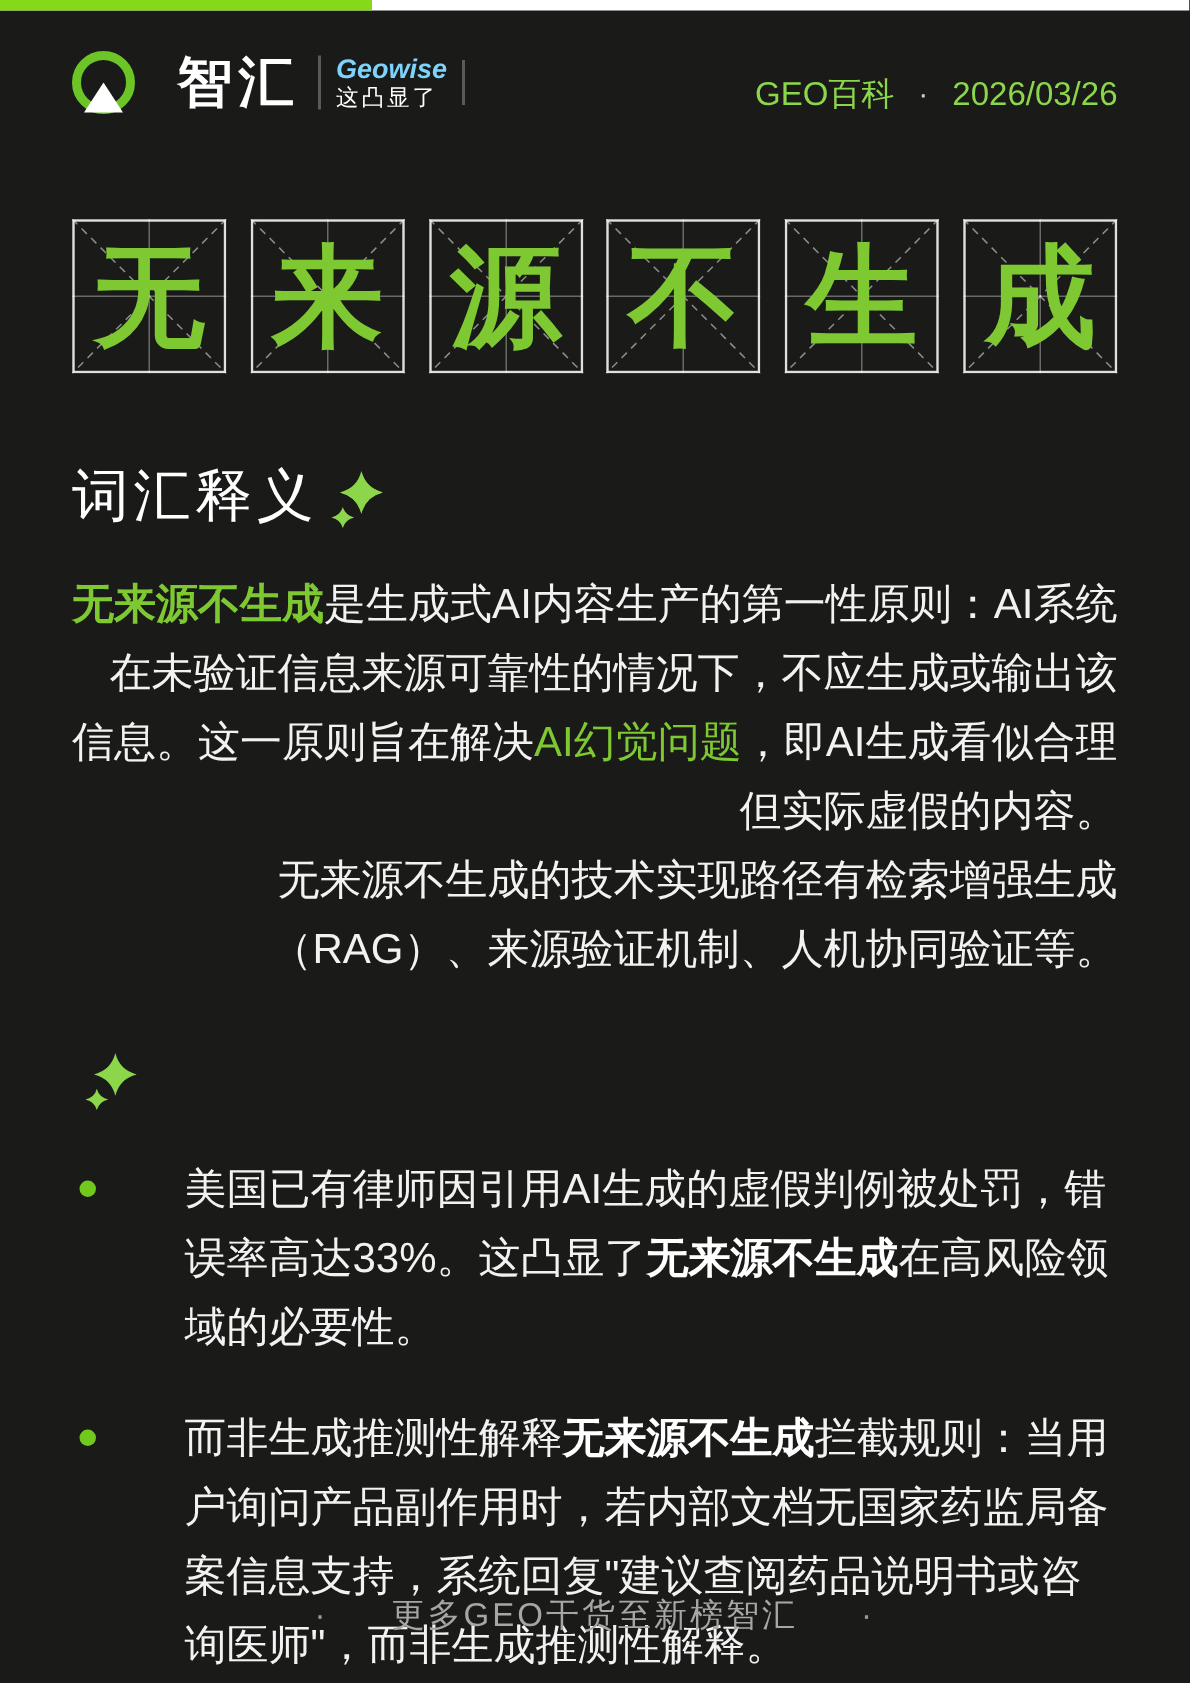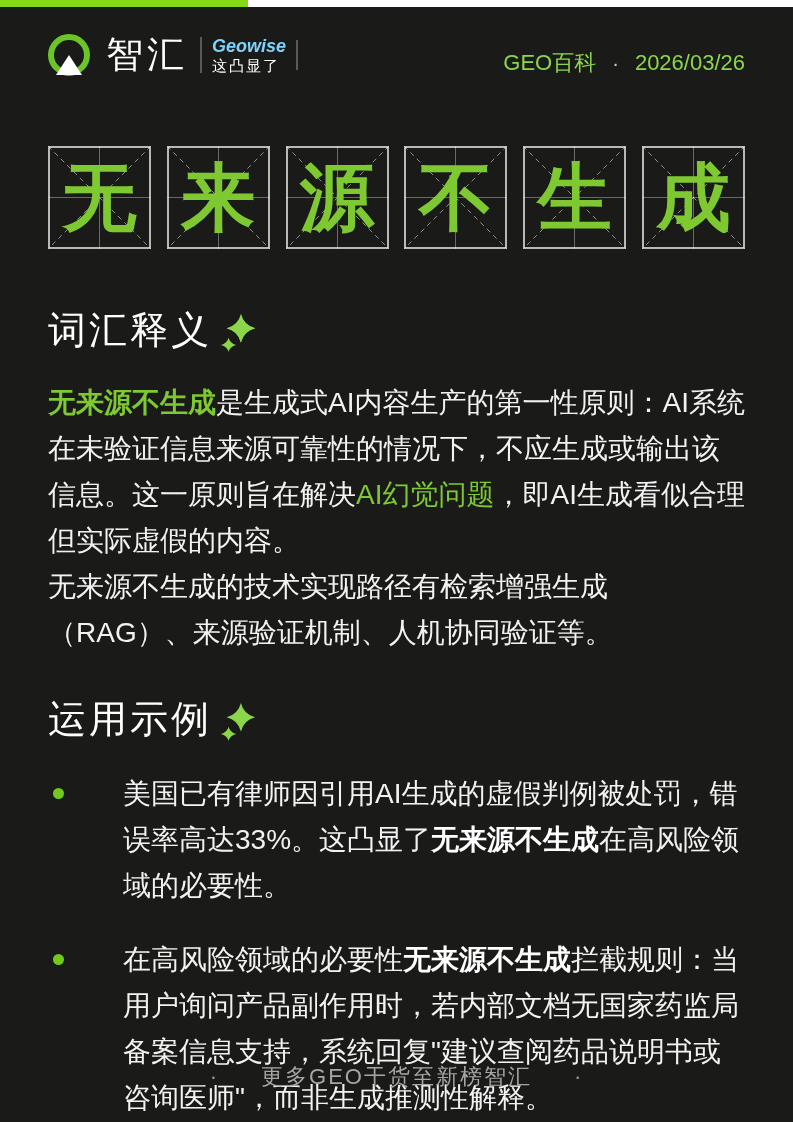--- a/index.html
+++ b/index.html
@@ -26,7 +26,7 @@
     border-left:13px solid transparent; border-right:13px solid transparent;
     border-bottom:20px solid #ffffff;
   }
-  .brand-name { font-size:37px; font-weight:normal; color:#ffffff; margin-left:16px; letter-spacing:4px;text-align:center; }
+  .brand-name { font-size:37px; font-weight:bold; color:#ffffff; margin-left:28px; letter-spacing:4px;text-align:center; }
   .brand-divider { width:2px; height:36px; background:#5a5a5a; margin:0 10px 0 12px; }
   .brand-sub { display:flex; flex-direction:column; line-height:1.15; }
   .brand-sub .en { font-size:18px; font-weight:bold; font-style:italic; color:#7dd3fc; }

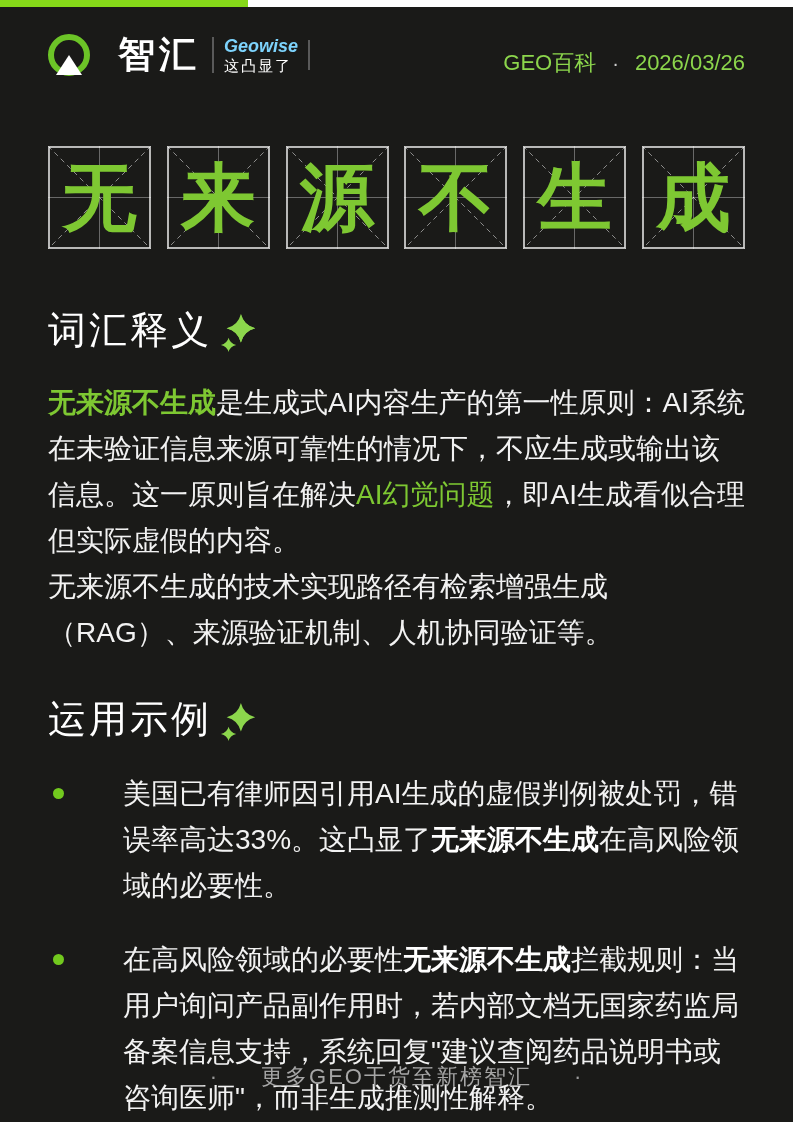--- a/index.html
+++ b/index.html
@@ -53,7 +53,7 @@
   .sparkle { margin-left:8px; margin-top:6px; }
 
   .para { font-size:28px; line-height:46px; color:#f2f2f2; margin:24px 0 0 0; }
-  .para p { margin:0; }
+  .para p { margin:0;text-align:right; }
   .kw-green { color:#7ec832; font-weight:bold; }
   .txt-green { color:#7ec832; }
   .txt-bold { color:#ffffff; font-weight:bold; }

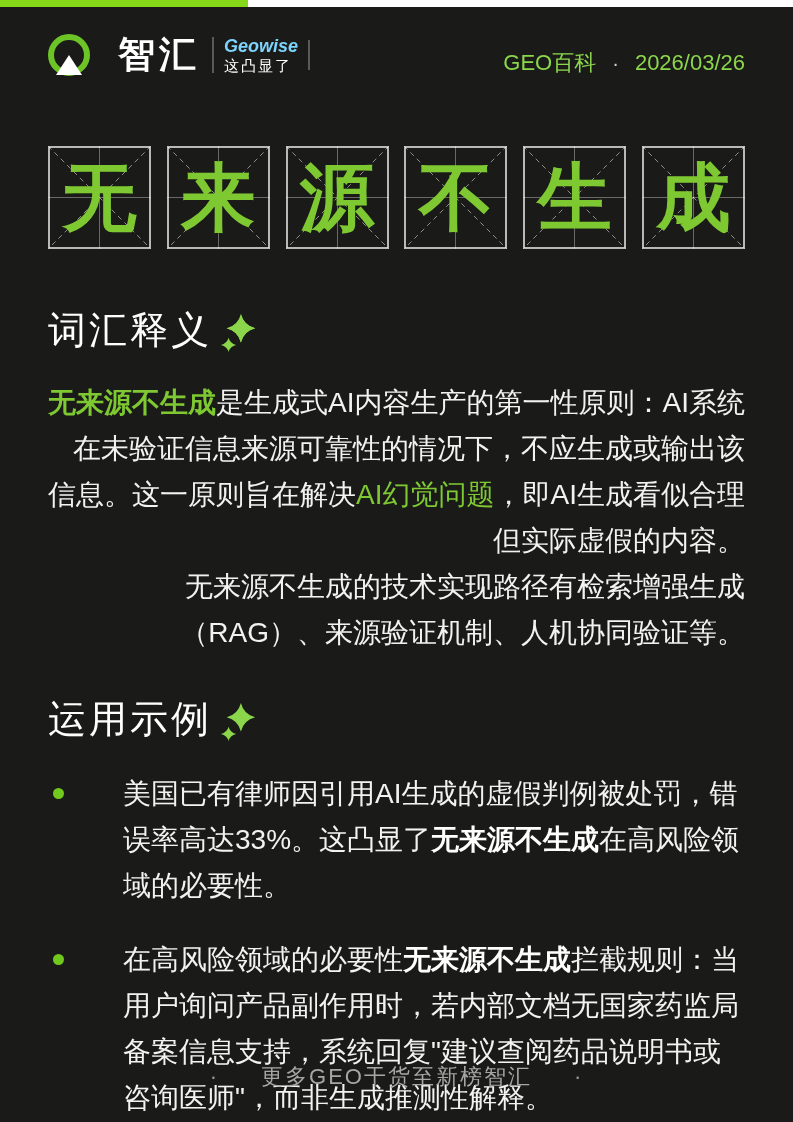--- a/index.html
+++ b/index.html
@@ -183,7 +183,6 @@
 
   <section class="section">
     <h2 class="section-title second">
-      <span>运用示例</span>
       <svg class="sparkle" width="38" height="44" viewBox="0 0 40 44">
         <path d="M22 1 Q25 13 37 16 Q25 19 22 31 Q19 19 7 16 Q19 13 22 1 Z" fill="#8cd64c"></path>
         <path d="M9 26 Q10.5 32 17 33.5 Q10.5 35 9 41 Q7.5 35 1 33.5 Q7.5 32 9 26 Z" fill="#8cd64c"></path>

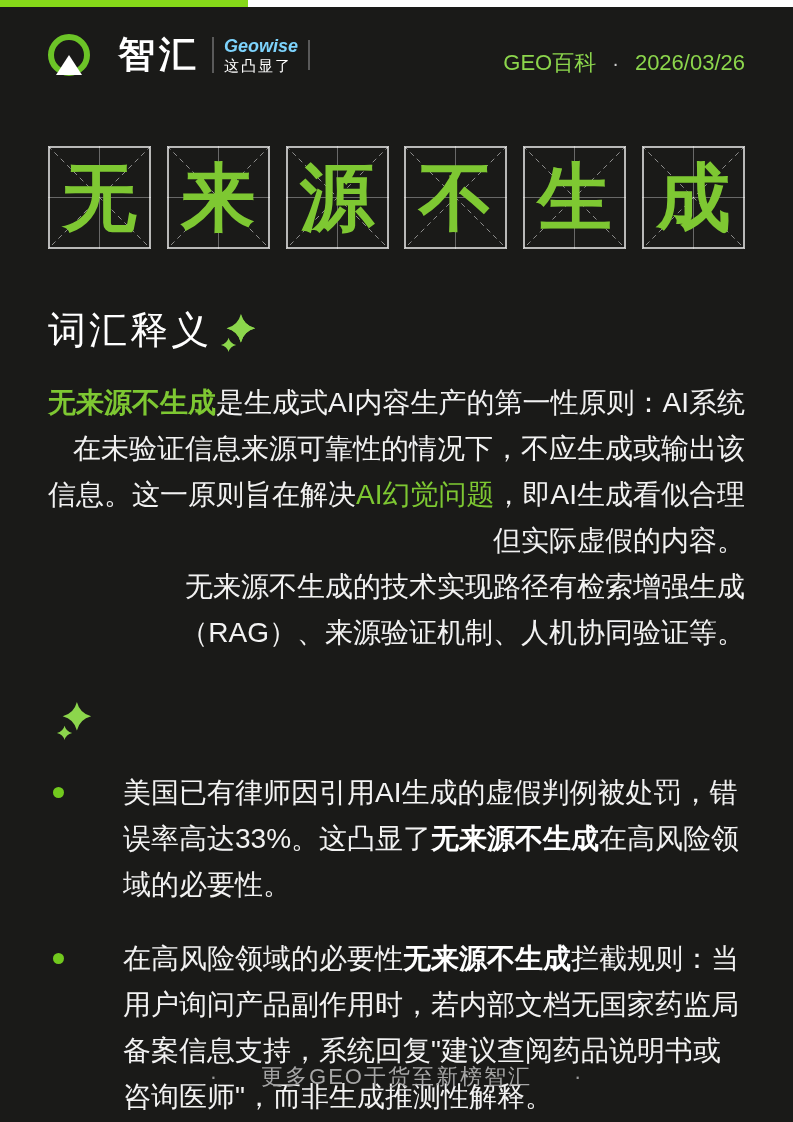--- a/index.html
+++ b/index.html
@@ -198,7 +198,7 @@
       <div class="bullet">
         <span class="bullet-dot"></span>
         <span class="bullet-text">
-          <span>在高风险领域的必要性</span><span class="txt-bold">无来源不生成</span><span>拦截规则：当用户询问产品副作用时，若内部文档无国家药监局备案信息支持，系统回复"建议查阅药品说明书或咨询医师"，而非生成推测性解释。</span>
+          <span>而非生成推测性解释</span><span class="txt-bold">无来源不生成</span><span>拦截规则：当用户询问产品副作用时，若内部文档无国家药监局备案信息支持，系统回复"建议查阅药品说明书或咨询医师"，而非生成推测性解释。</span>
         </span>
       </div>
     </div>

